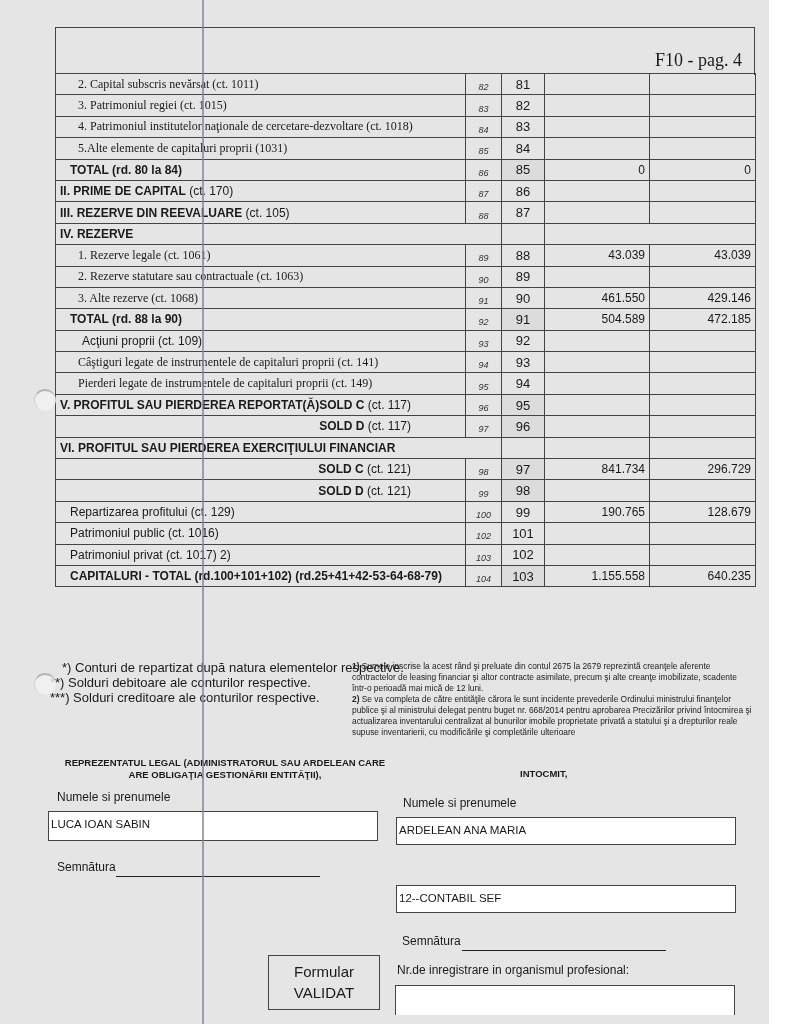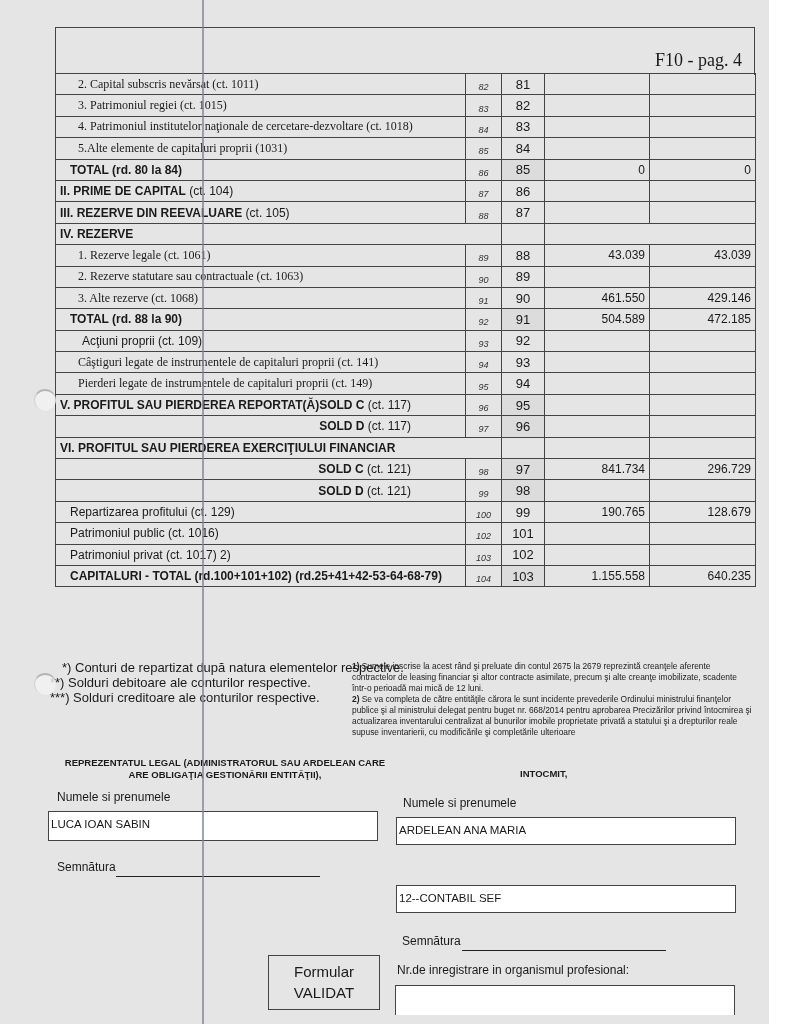--- a/index.html
+++ b/index.html
@@ -92,7 +92,7 @@
           <td class="val2">0</td>
         </tr>
         <tr>
-          <td class="desc "><span class="b">II. PRIME DE CAPITAL</span><span> (ct. 104)</span></td>
+          <td class="desc "><span class="b">II. PRIME DE CAPITAL</span><span> (ct. 170)</span></td>
           <td class="rn">87</td>
           <td class="nr">86</td>
           <td class="val"></td>

